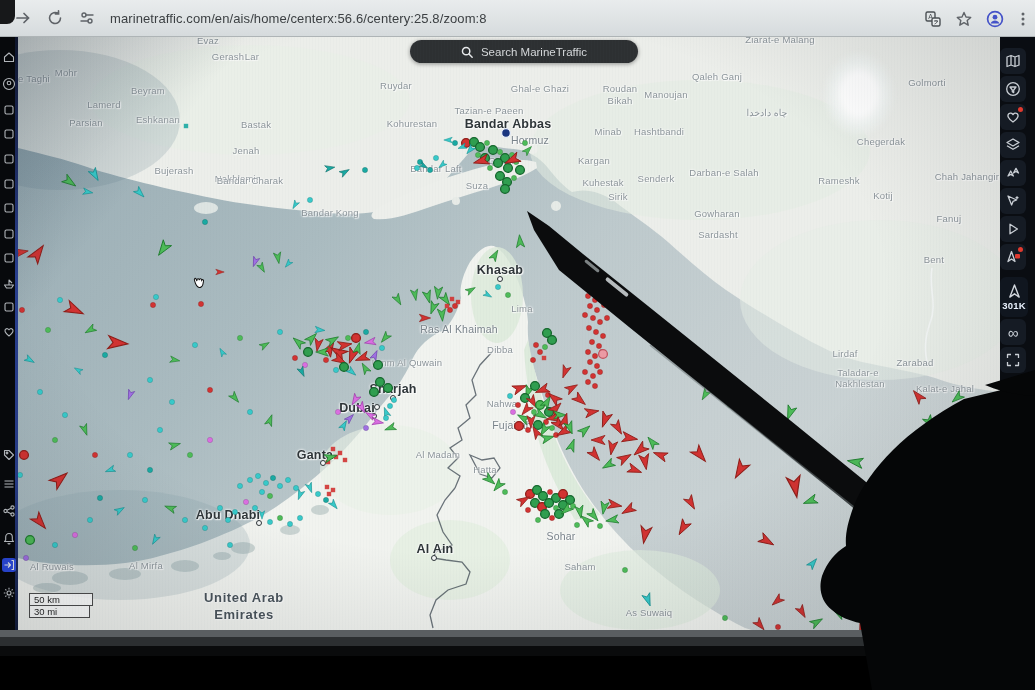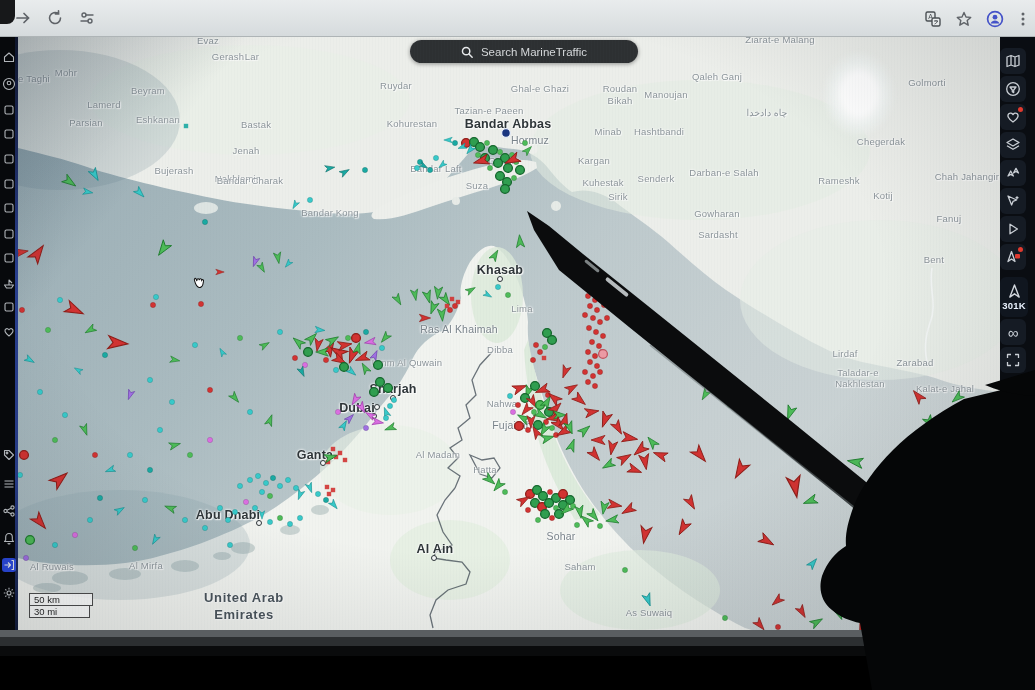--- a/index.html
+++ b/index.html
@@ -93,6 +93,7 @@
       <path d="M8,6 H15 M3,12 H10" stroke="#5f6368" stroke-width="1.4" stroke-linecap="round"></path>
       <circle cx="12" cy="12" r="2" fill="none" stroke="#5f6368" stroke-width="1.4"></circle>
     </svg>
+    <div id="url-text">marinetraffic.com/en/ais/home/centerx:56.6/centery:25.8/zoom:8</div>
     <div id="chrome-right">
       <svg class="chrome-ic" style="margin-left:0" viewBox="0 0 18 18">
         <rect x="2" y="2" width="9" height="9" rx="1.5" fill="none" stroke="#4b5054" stroke-width="1.4"></rect>

